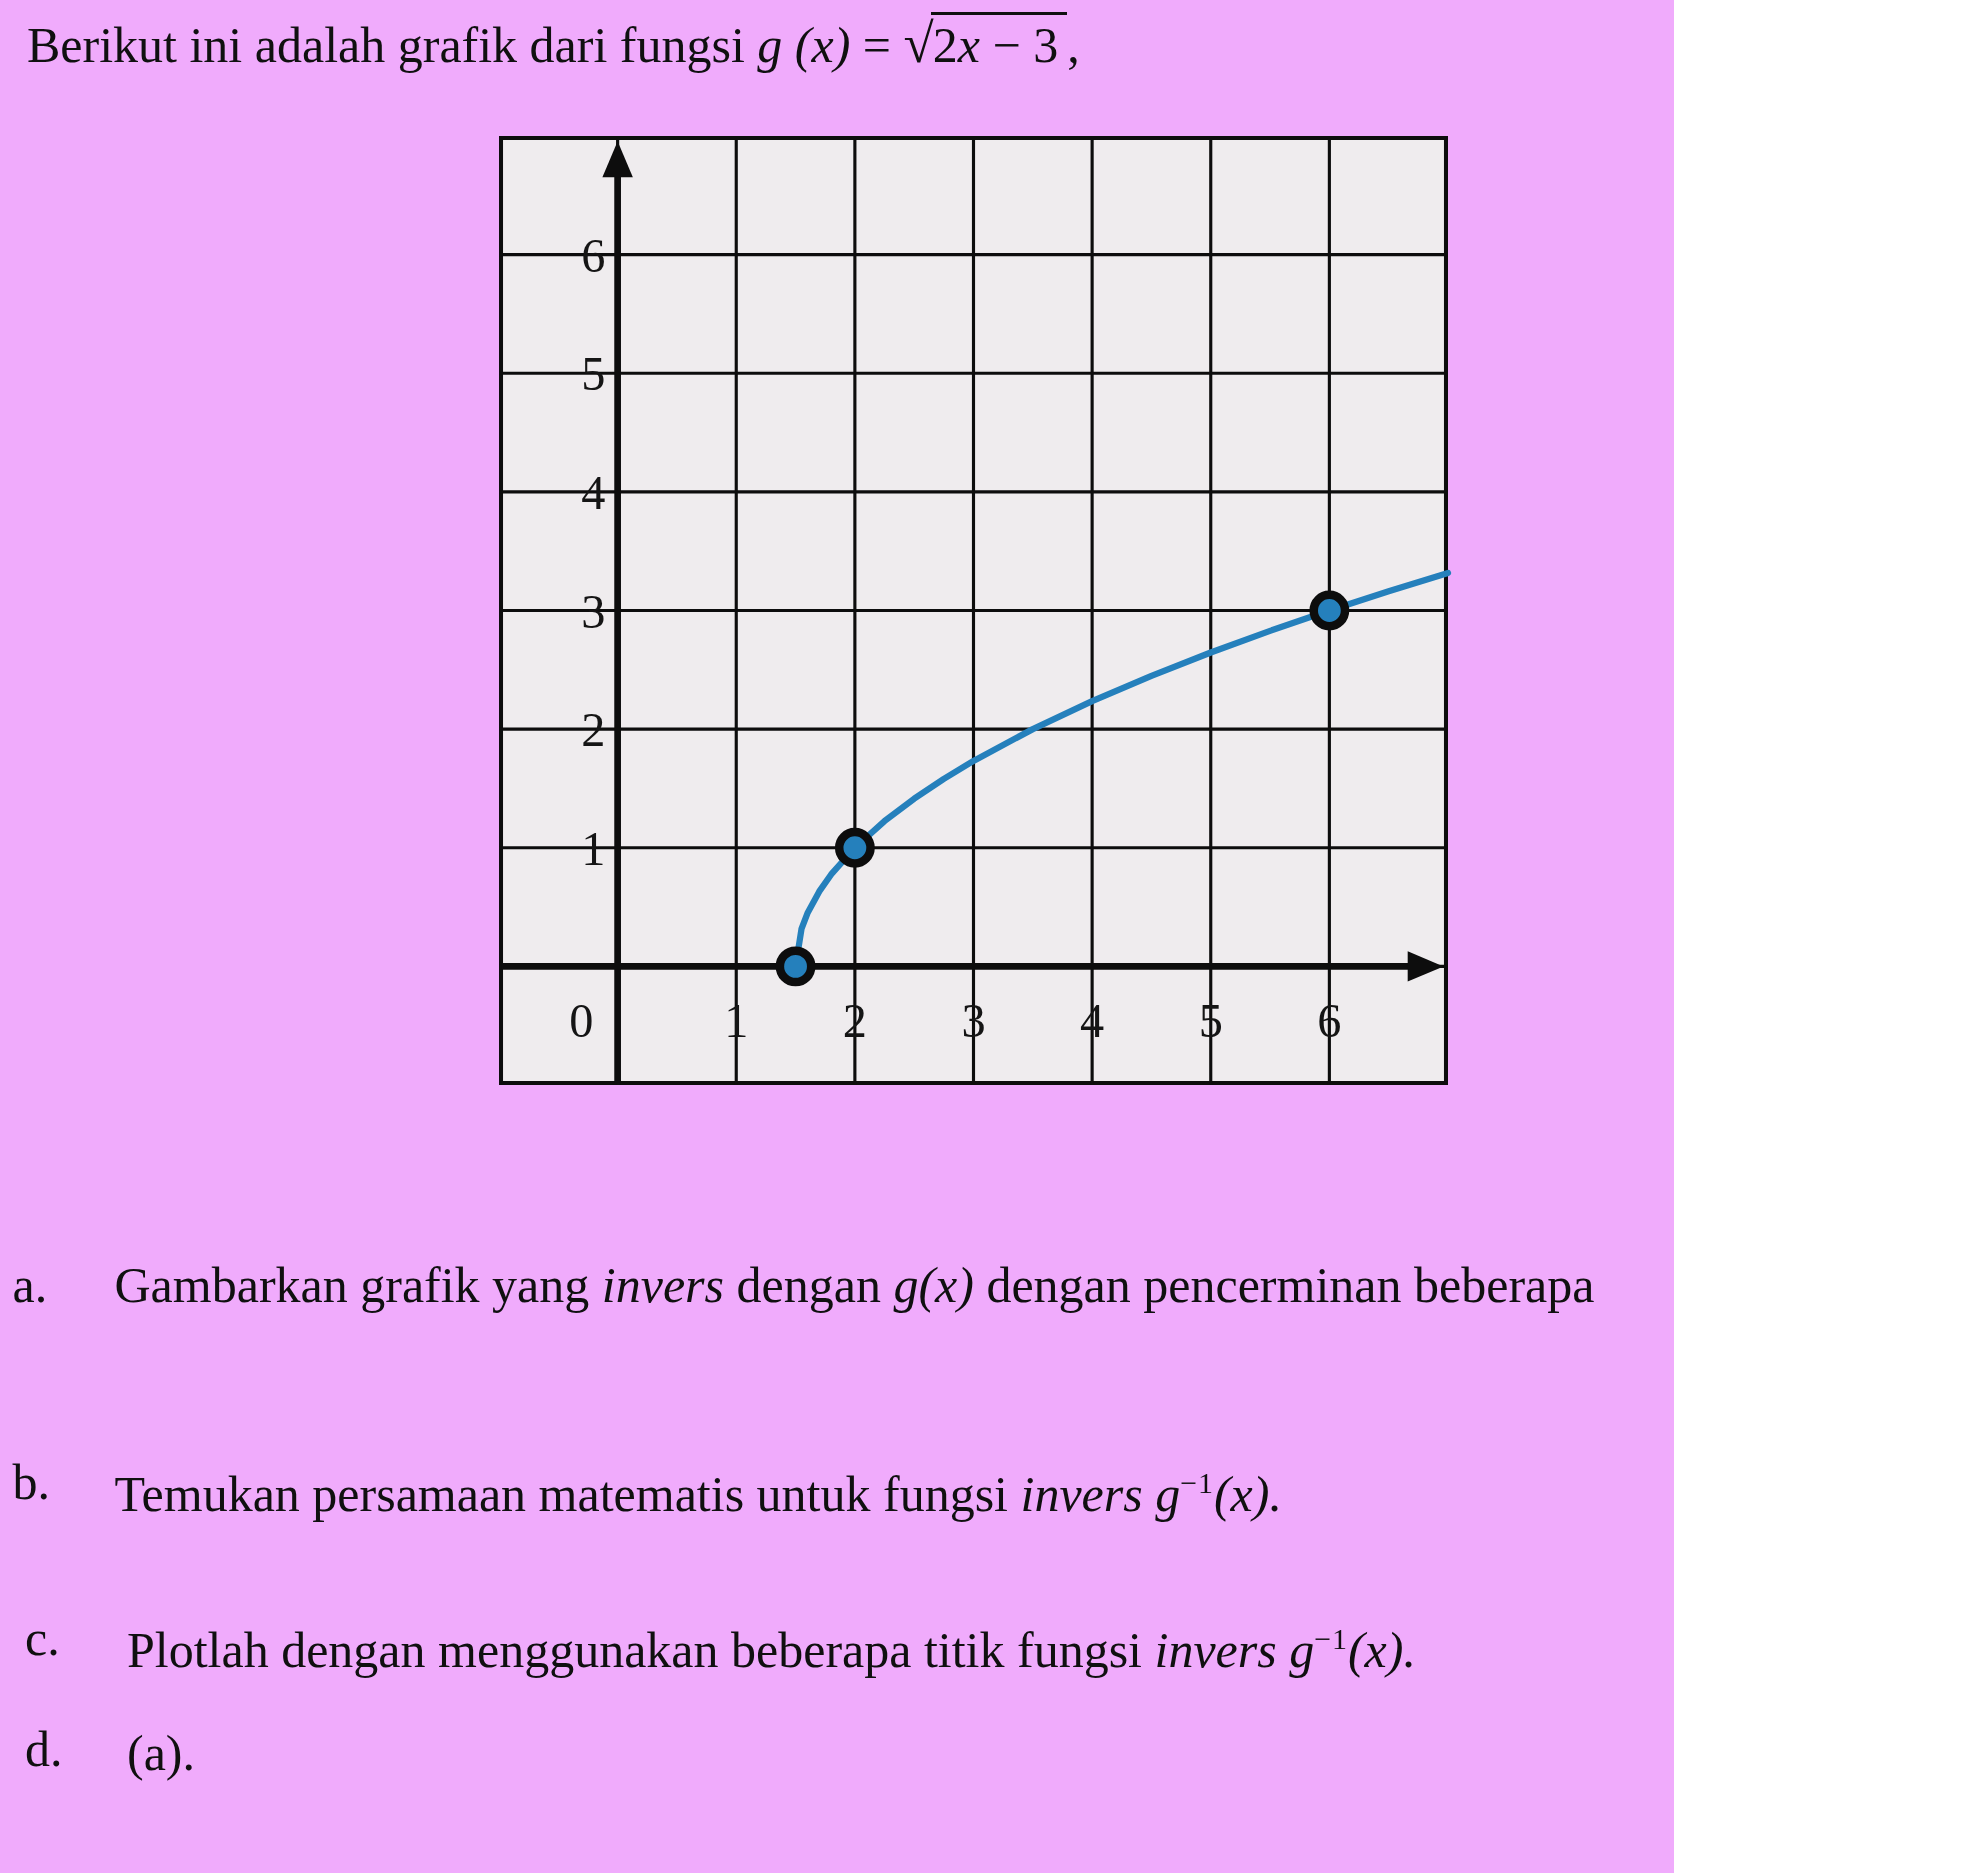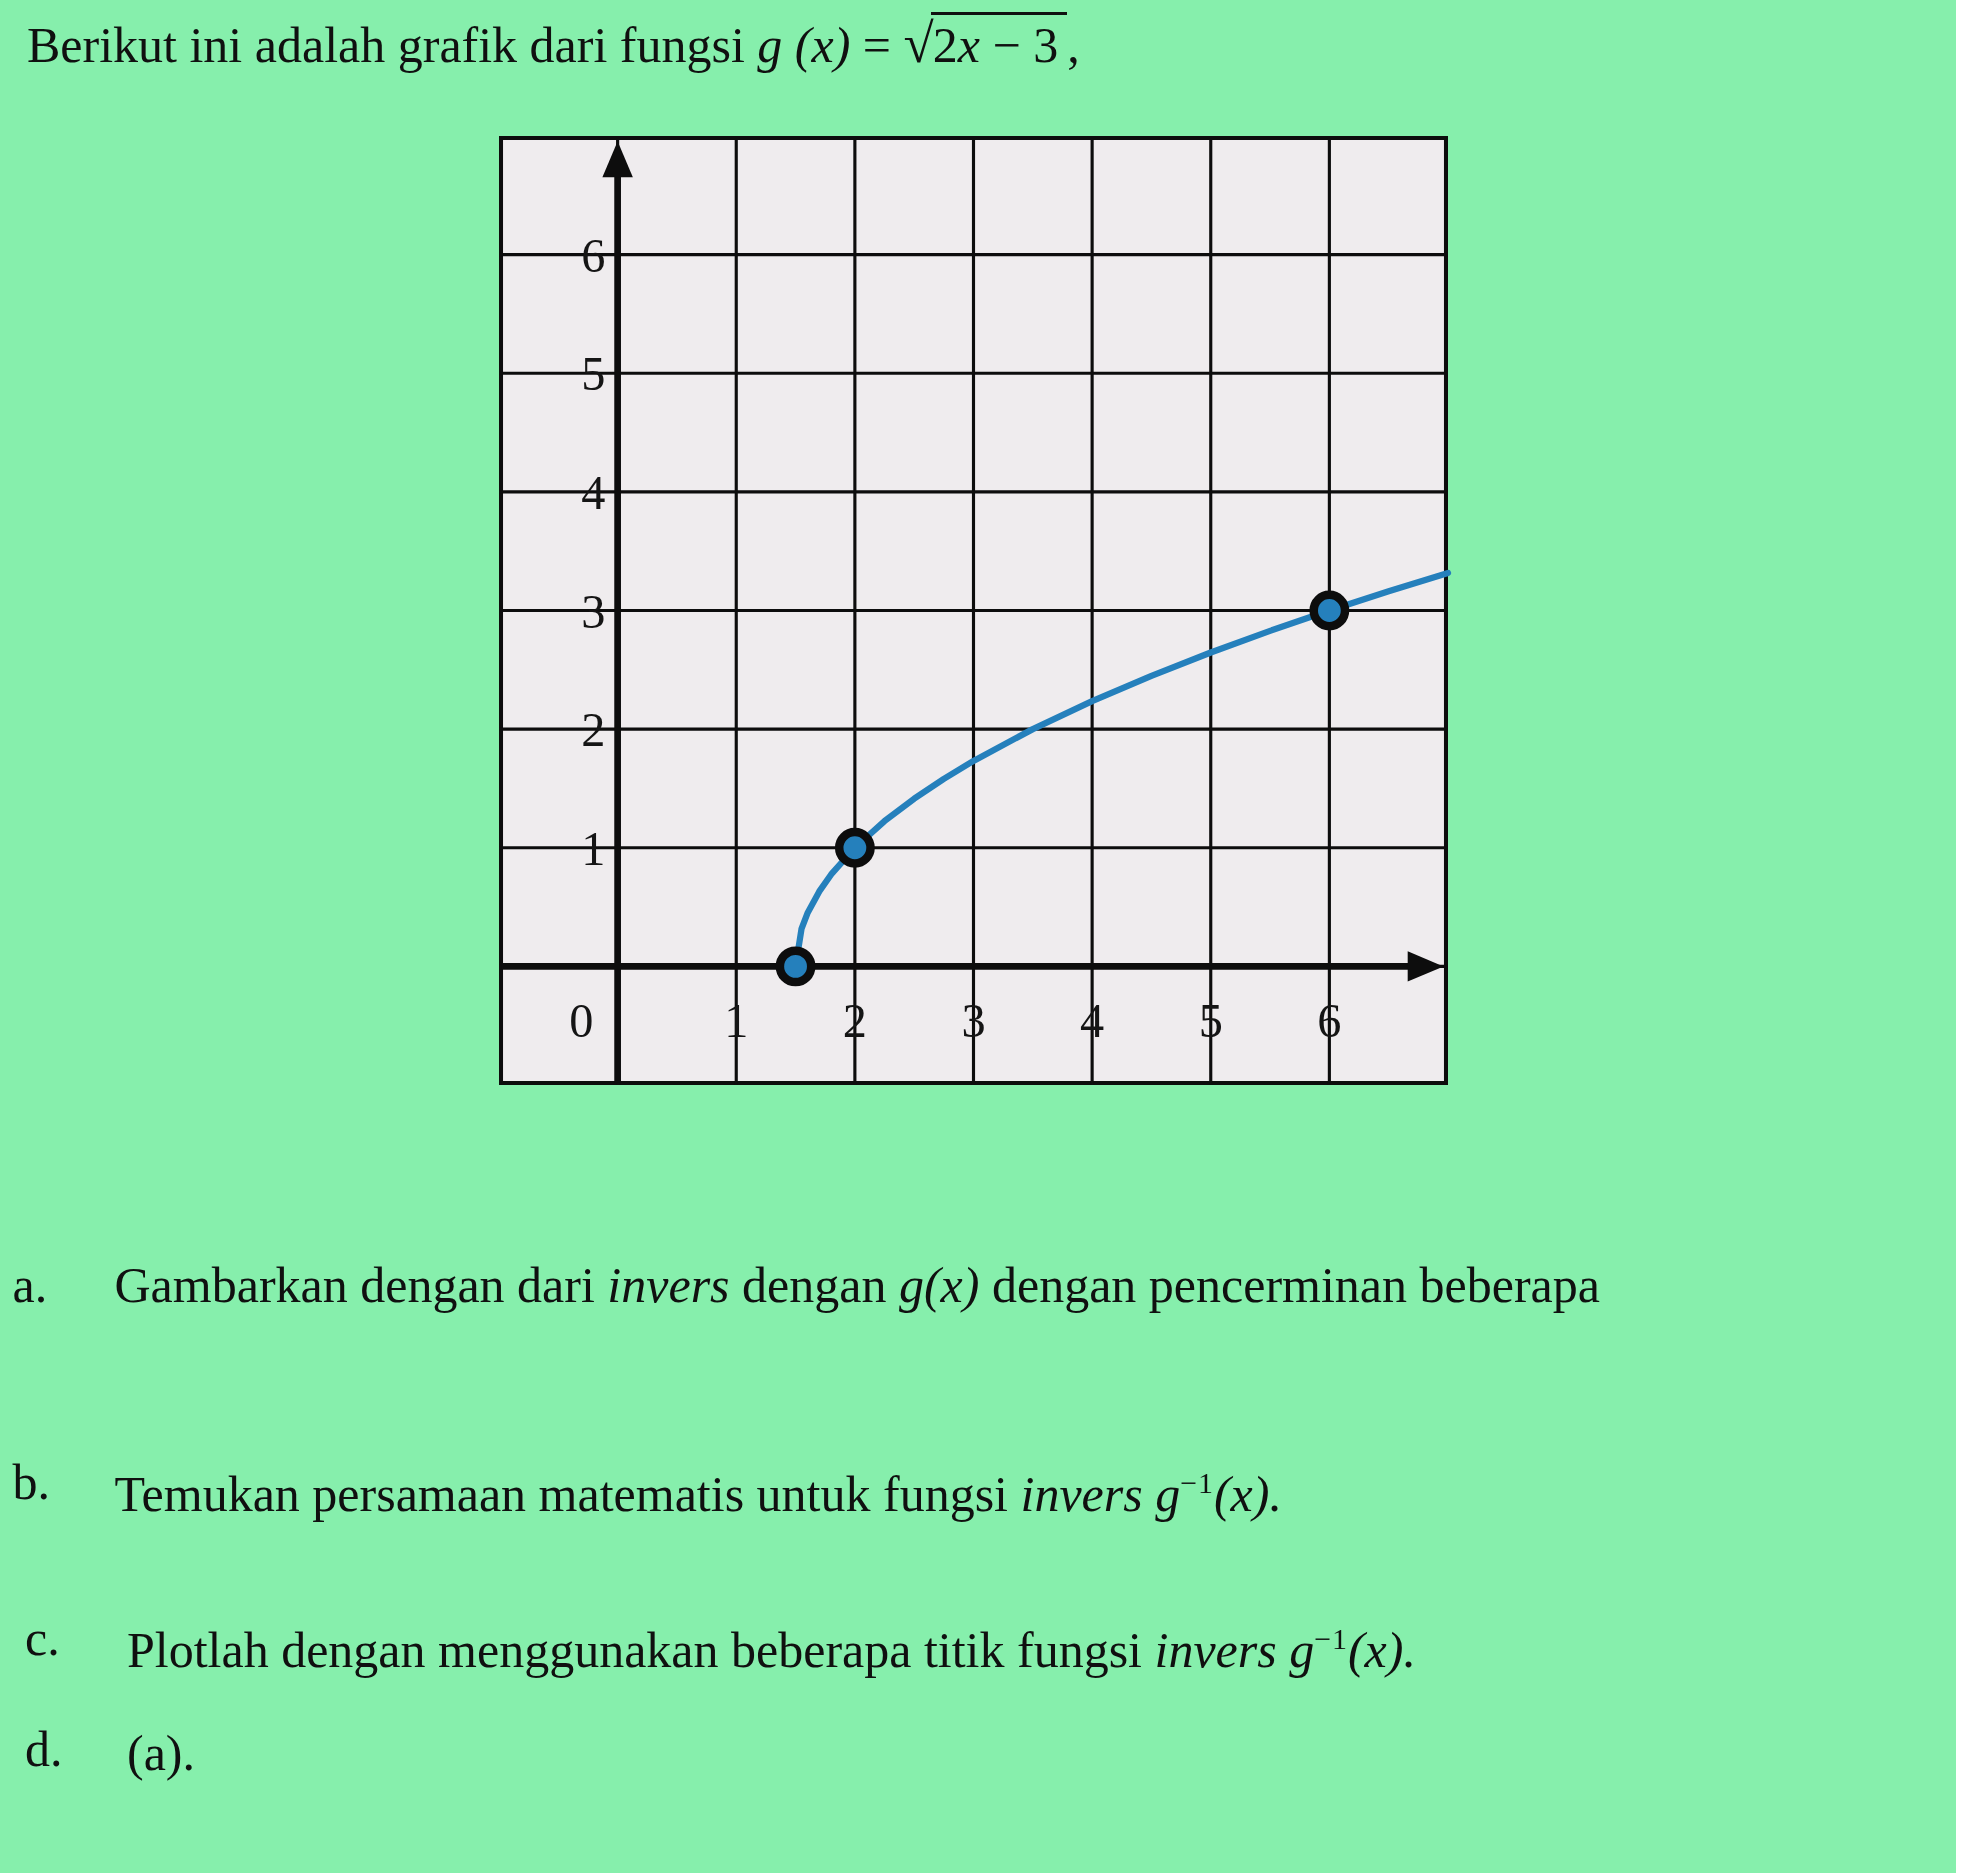--- a/index.html
+++ b/index.html
@@ -5,8 +5,8 @@
   html,body{margin:0;padding:0;background:#ffffff;}
   .page{
     position:relative;
-    width:1956px;height:1874px;
-    background:#86efac;
+    width:1674px;height:1874px;
+    background:#f0abfc;
     font-family:"Liberation Serif", serif;
     color:#101010;
     overflow:hidden;

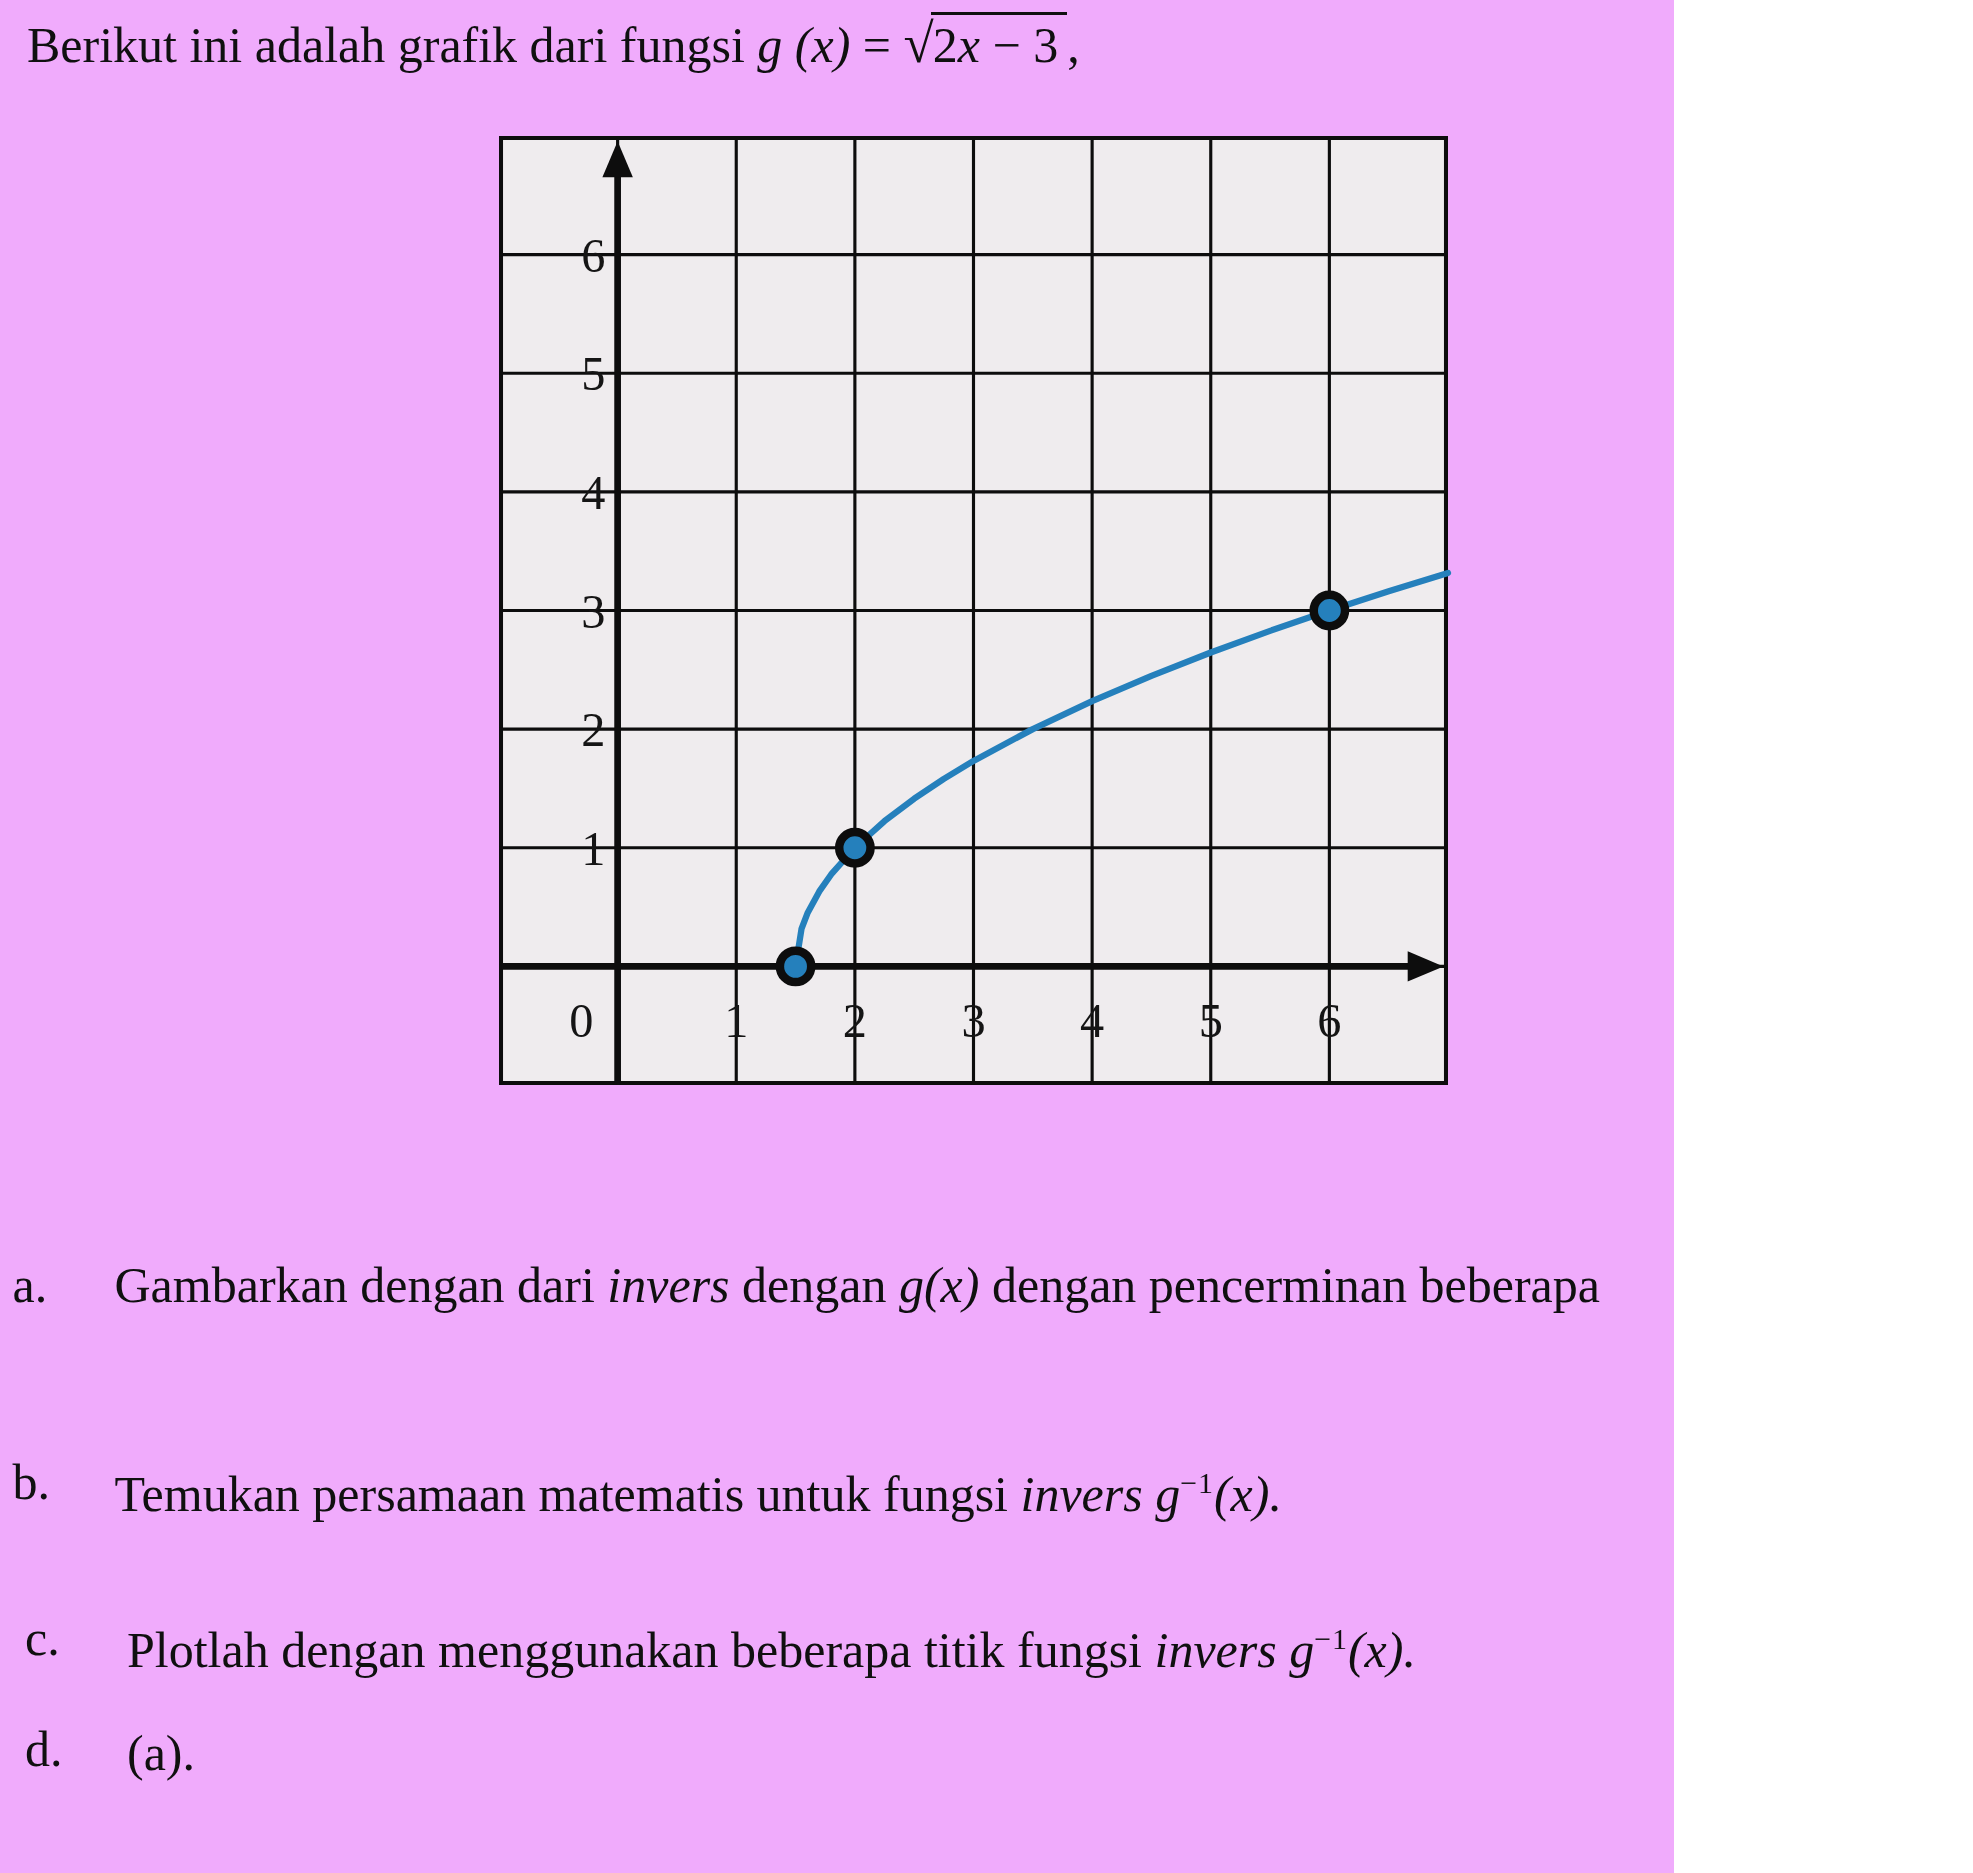--- a/index.html
+++ b/index.html
@@ -96,7 +96,7 @@
   <div class="q" style="top:1247px">
     <div class="q-label">a.</div>
     <div class="q-body">
-      <span>Gambarkan dengan dari </span><span class="mi">invers</span><span> dengan </span><span class="mi">g(x)</span><span> dengan pencerminan beberapa</span>
+      <span>Gambarkan grafik yang </span><span class="mi">invers</span><span> dengan </span><span class="mi">g(x)</span><span> dengan pencerminan beberapa</span>
     </div>
   </div>
 

